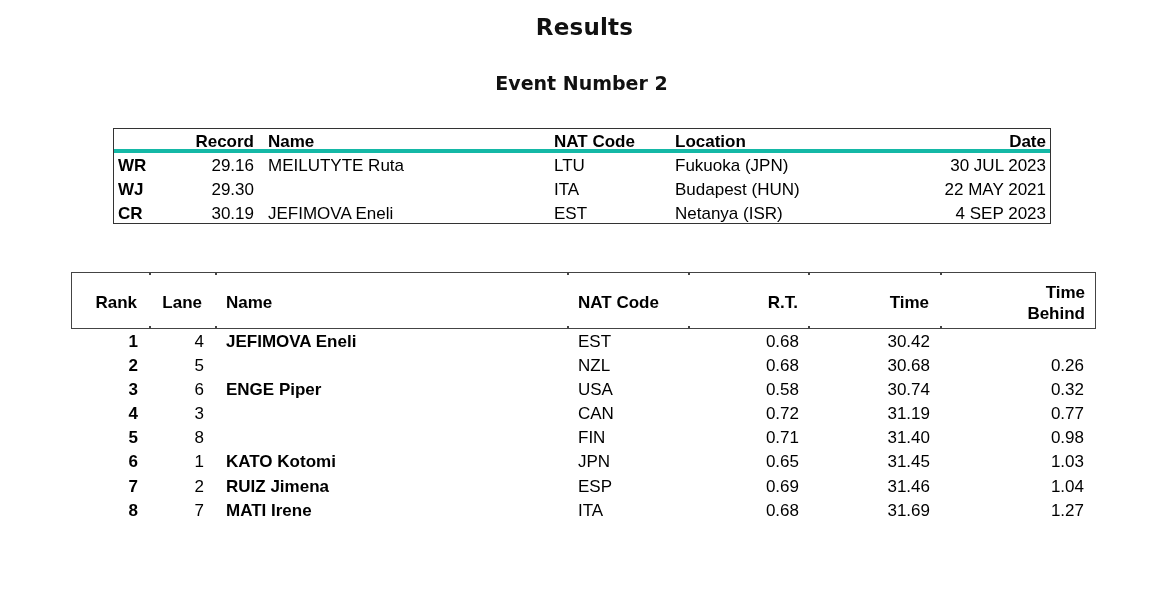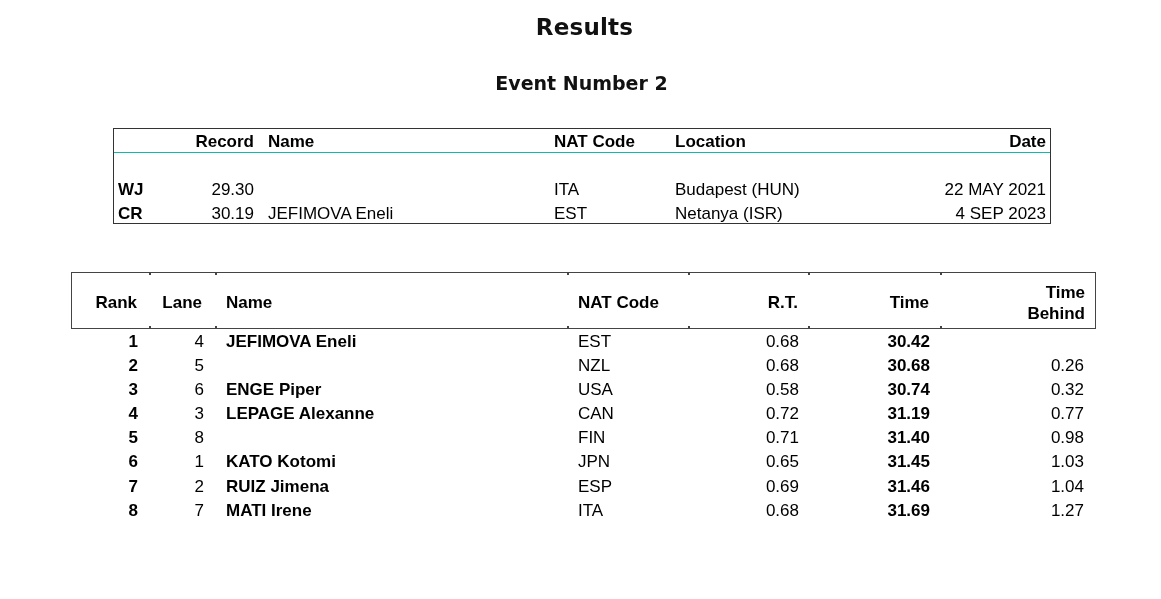--- a/index.html
+++ b/index.html
@@ -24,7 +24,7 @@
     }
     .rec-row { position: absolute; left: 0; width: 100%; height: 24px; font-size: 17px; }
     .rec-row span { position: absolute; top: 3px; white-space: nowrap; }
-    .rec-head { top: 0; font-weight: bold; border-bottom: 1px solid #14b8a6; height: 24px; box-sizing: border-box;}
+    .rec-head { top: 0; font-weight: bold; border-bottom: 4px solid #14b8a6; height: 24px; box-sizing: border-box;}
     .rec-row .c-type { left: 4px; font-weight: bold; }
     .rec-row .c-rec { right: 796px; text-align: right; }
     .rec-row .c-name { left: 154px; }

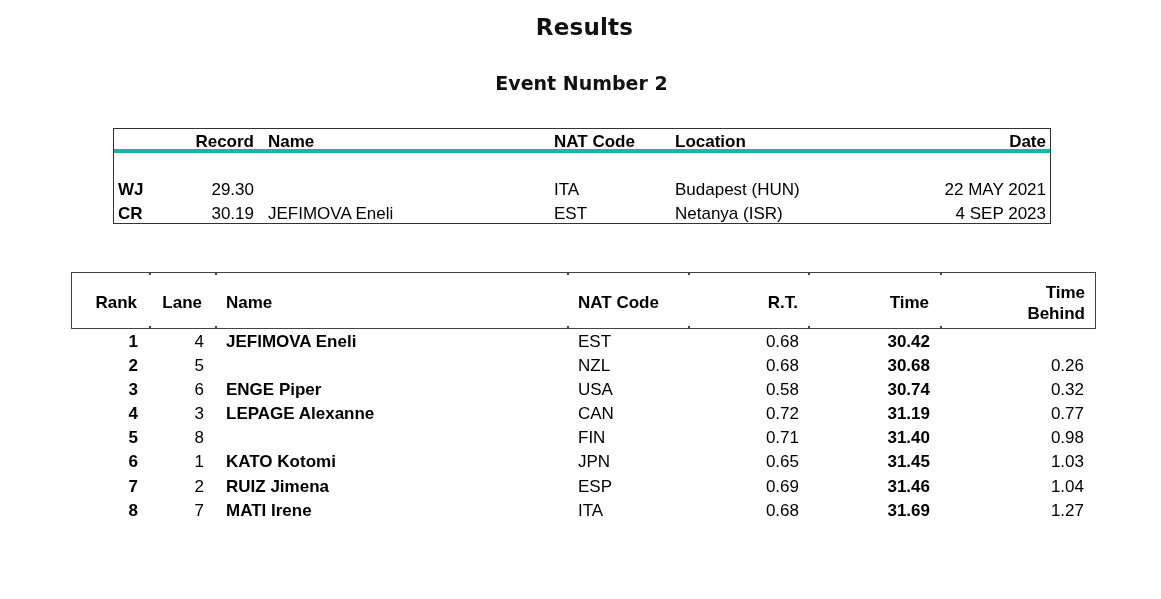--- a/index.html
+++ b/index.html
@@ -75,6 +75,14 @@
     <span class="c-loc">Location</span>
     <span class="c-date">Date</span>
   </div>
+  <div class="rec-row" style="top:24px">
+    <span class="c-type">WR</span>
+    <span class="c-rec">29.16</span>
+    <span class="c-name">MEILUTYTE Ruta</span>
+    <span class="c-nat">LTU</span>
+    <span class="c-loc">Fukuoka (JPN)</span>
+    <span class="c-date">30 JUL 2023</span>
+  </div>
   <div class="rec-row" style="top:48px">
     <span class="c-type">WJ</span>
     <span class="c-rec">29.30</span>

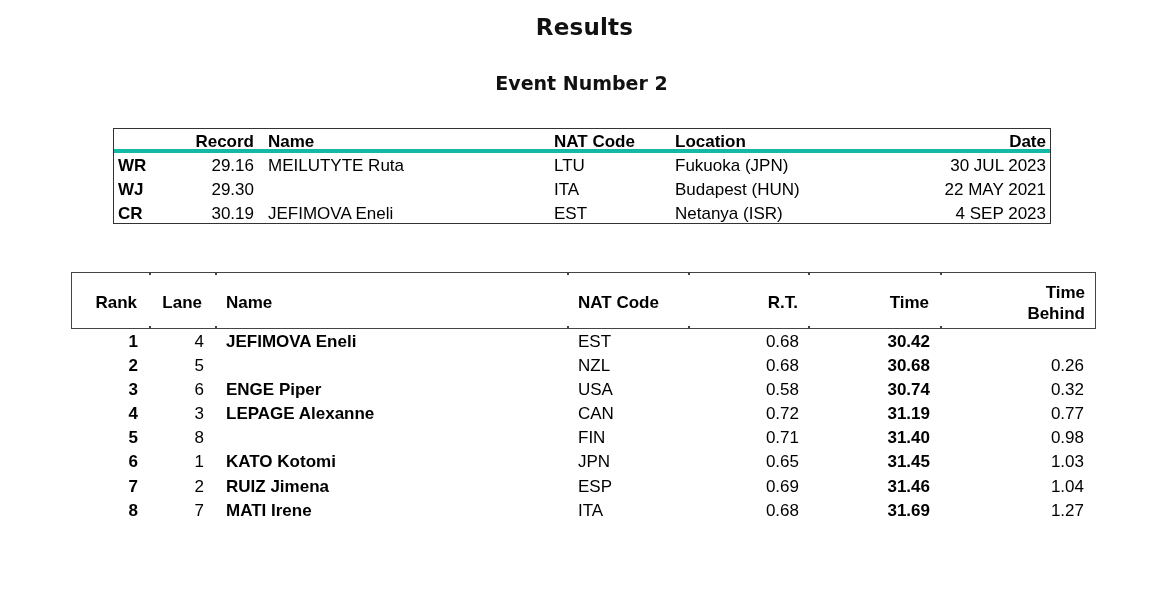--- a/index.html
+++ b/index.html
@@ -58,7 +58,7 @@
     .r-name { left: 155px; font-weight: bold; }
     .r-nat { left: 507px; }
     .r-rt { right: calc(1025px - 728px); }
-    .r-time { right: calc(1025px - 859px); font-weight: bold; }
+    .r-time { right: calc(1025px - 859px); font-weight: normal; }
     .r-behind { right: 12px; }
   </style>
 </head>

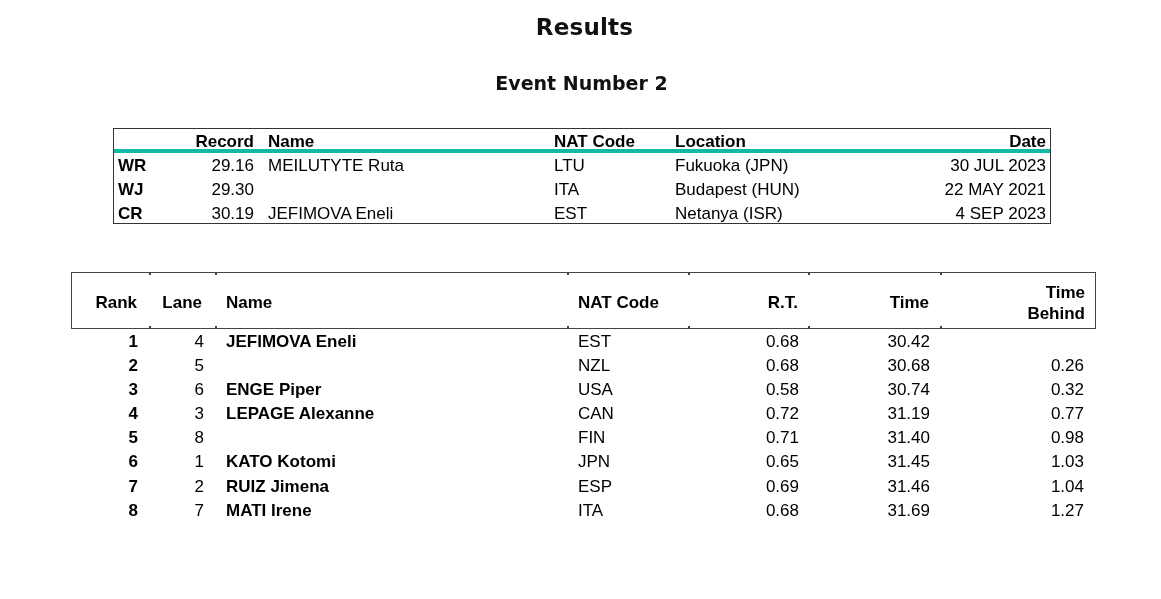--- a/index.html
+++ b/index.html
@@ -155,7 +155,6 @@
 <div class="res-row" style="top:402px">
   <span class="r-rank">4</span>
   <span class="r-lane">3</span>
-  <span class="r-name">LEPAGE Alexanne</span>
   <span class="r-nat">CAN</span>
   <span class="r-rt">0.72</span>
   <span class="r-time">31.19</span>

